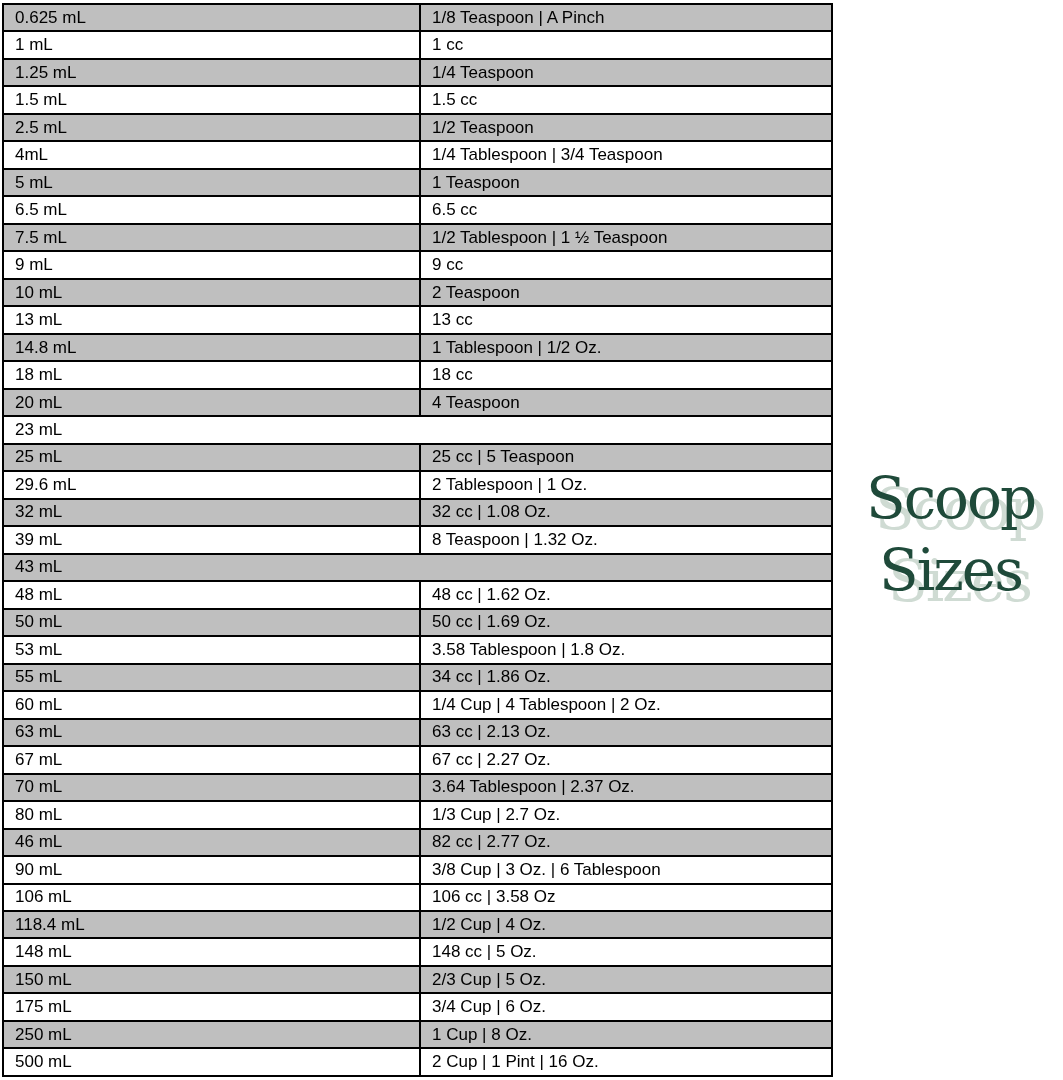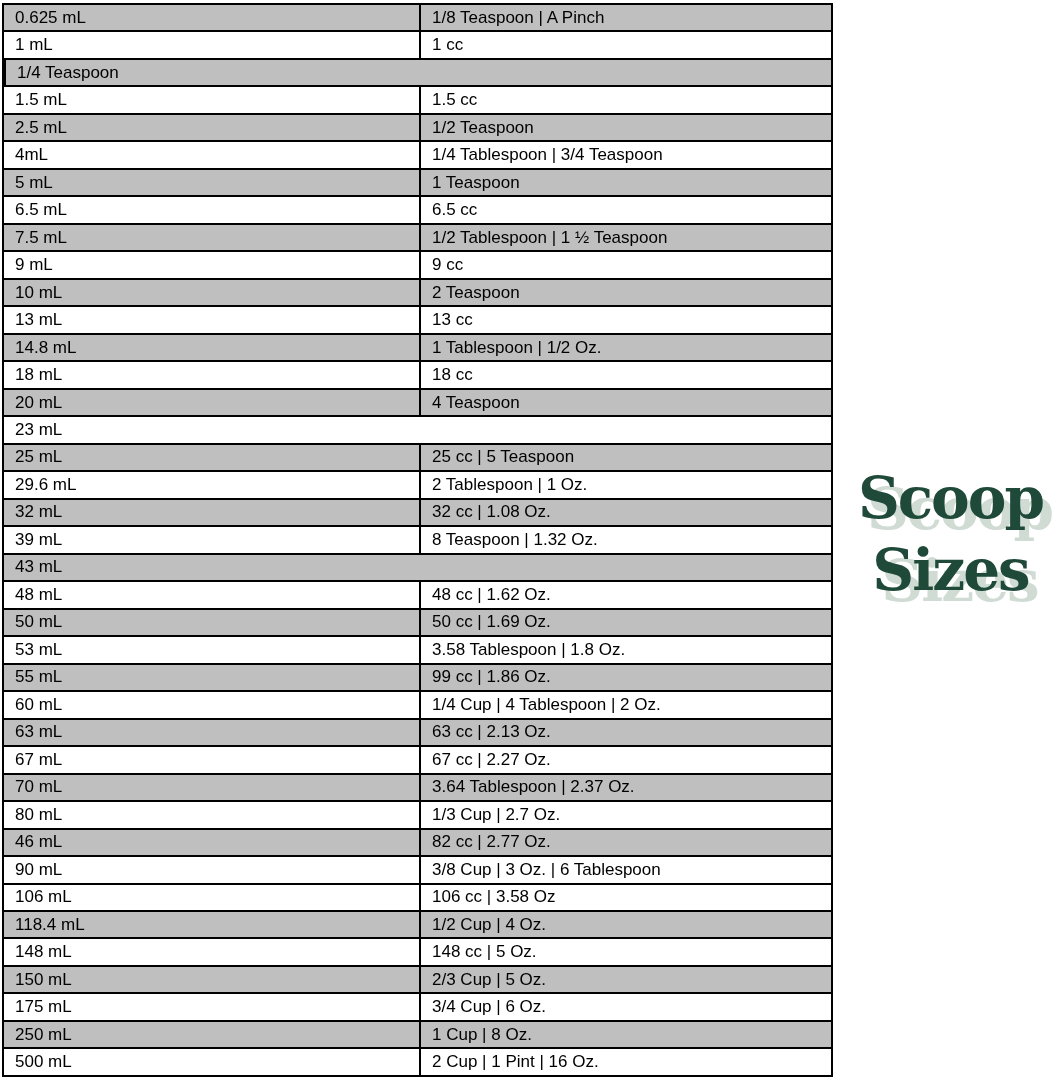--- a/index.html
+++ b/index.html
@@ -76,6 +76,7 @@
         <div class="cell eq">1 cc</div>
       </div>
       <div class="row shaded">
+        <div class="cell ml">1.25 mL</div>
         <div class="cell eq">1/4 Teaspoon</div>
       </div>
       <div class="row">

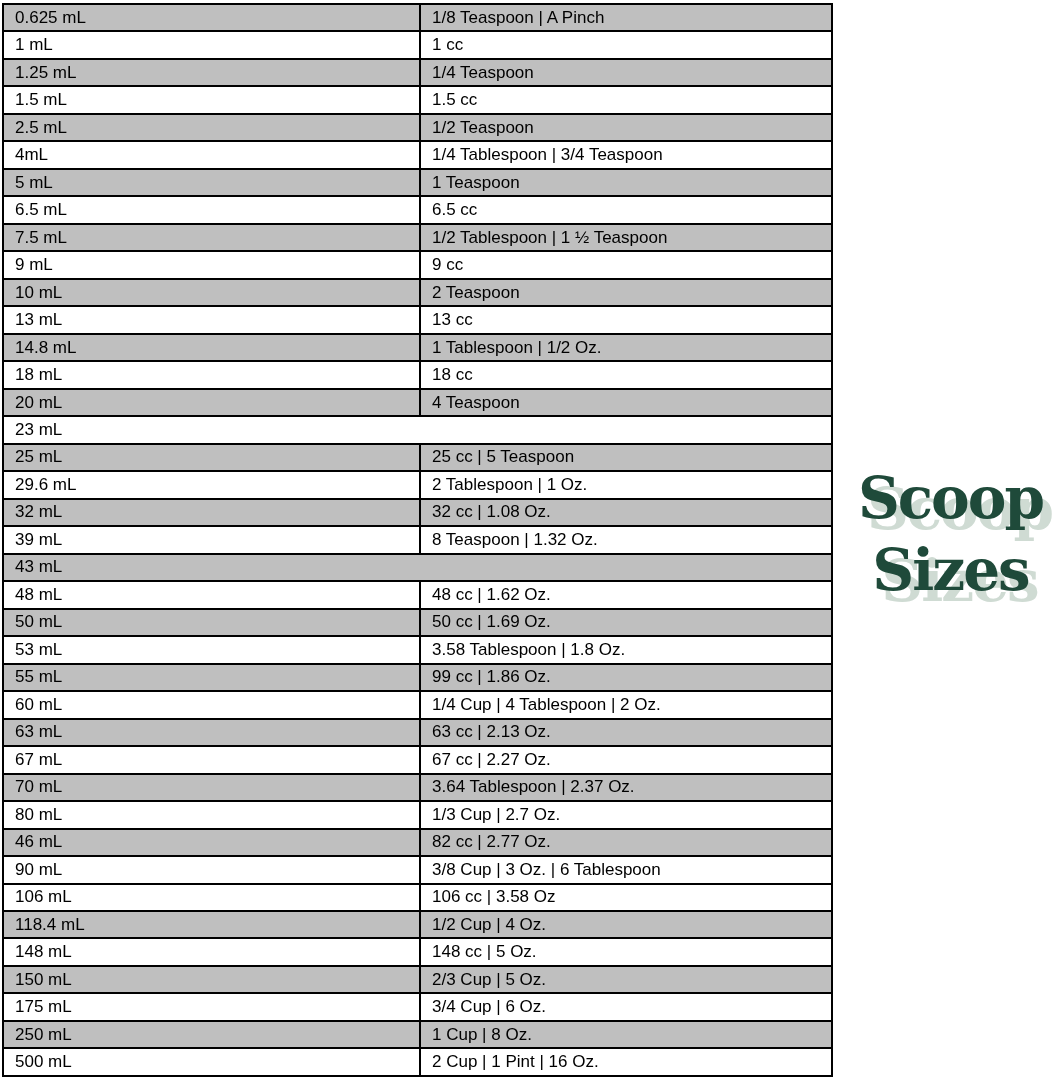--- a/index.html
+++ b/index.html
@@ -52,7 +52,7 @@
     width: 225px;
     text-align: center;
     font-family: "DejaVu Serif", serif;
-    font-weight: bold;
+    font-weight: normal;
     font-size: 58px;
     line-height: 72px;
     letter-spacing: -2px;

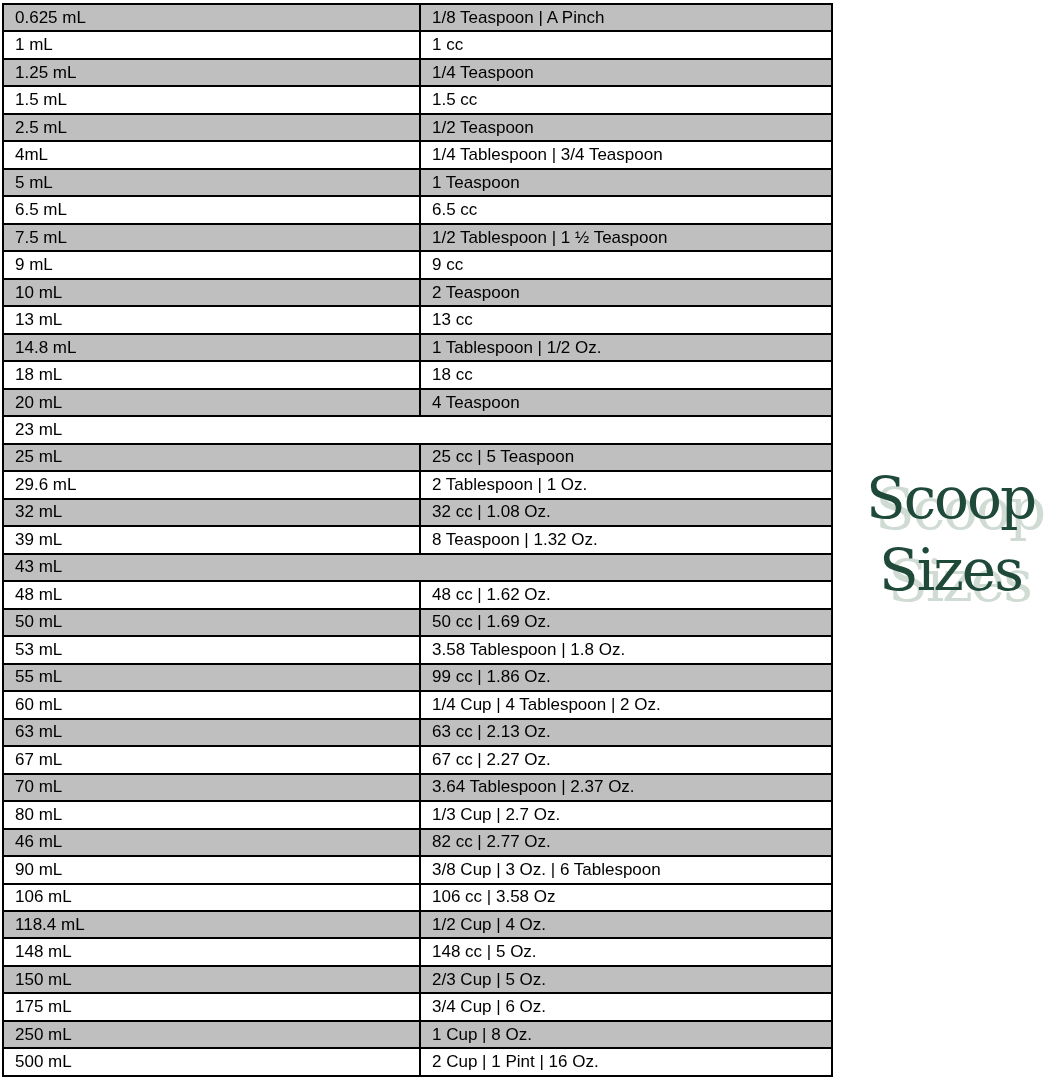--- a/index.html
+++ b/index.html
@@ -163,7 +163,7 @@
       </div>
       <div class="row shaded">
         <div class="cell ml">55 mL</div>
-        <div class="cell eq">99 cc | 1.86 Oz.</div>
+        <div class="cell eq">34 cc | 1.86 Oz.</div>
       </div>
       <div class="row">
         <div class="cell ml">60 mL</div>

